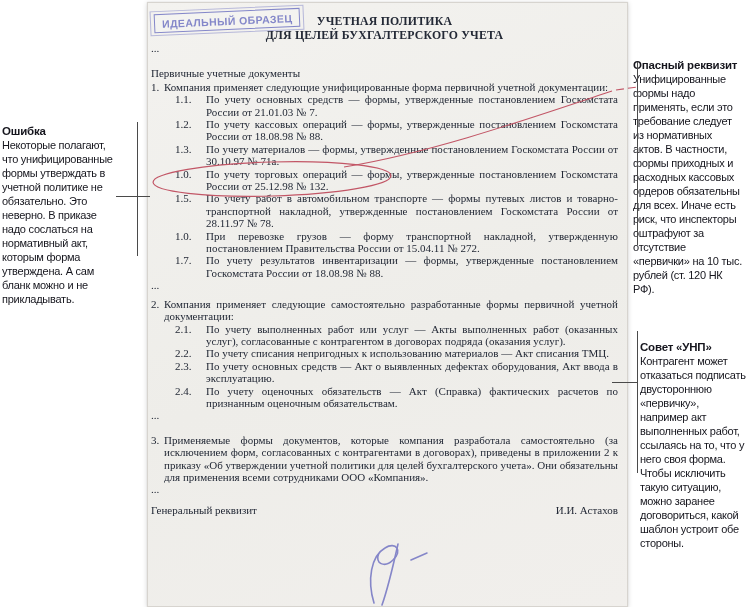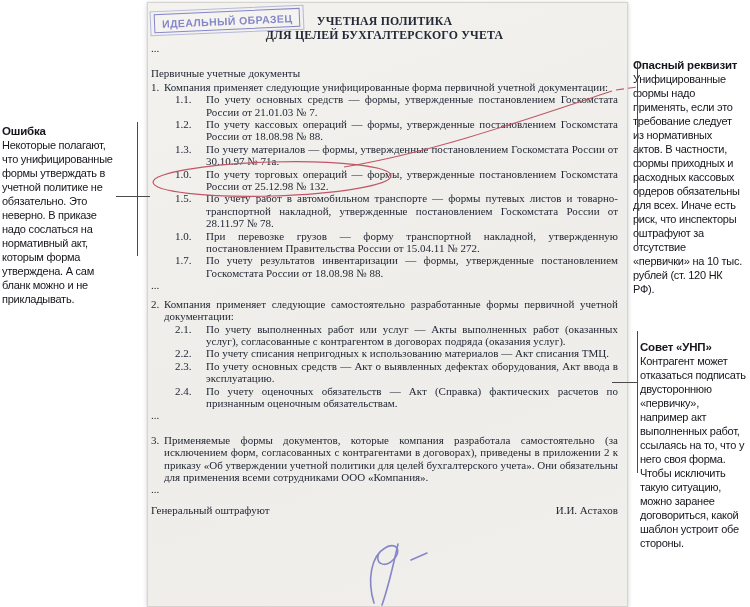--- a/index.html
+++ b/index.html
@@ -149,7 +149,7 @@
     <div class="ellipsis">...</div>
 
     <div class="doc-footer">
-      <span>Генеральный оштрафуют</span>
+      <span>Генеральный реквизит</span>
       <span>И.И. Астахов</span>
     </div>
   </main>

